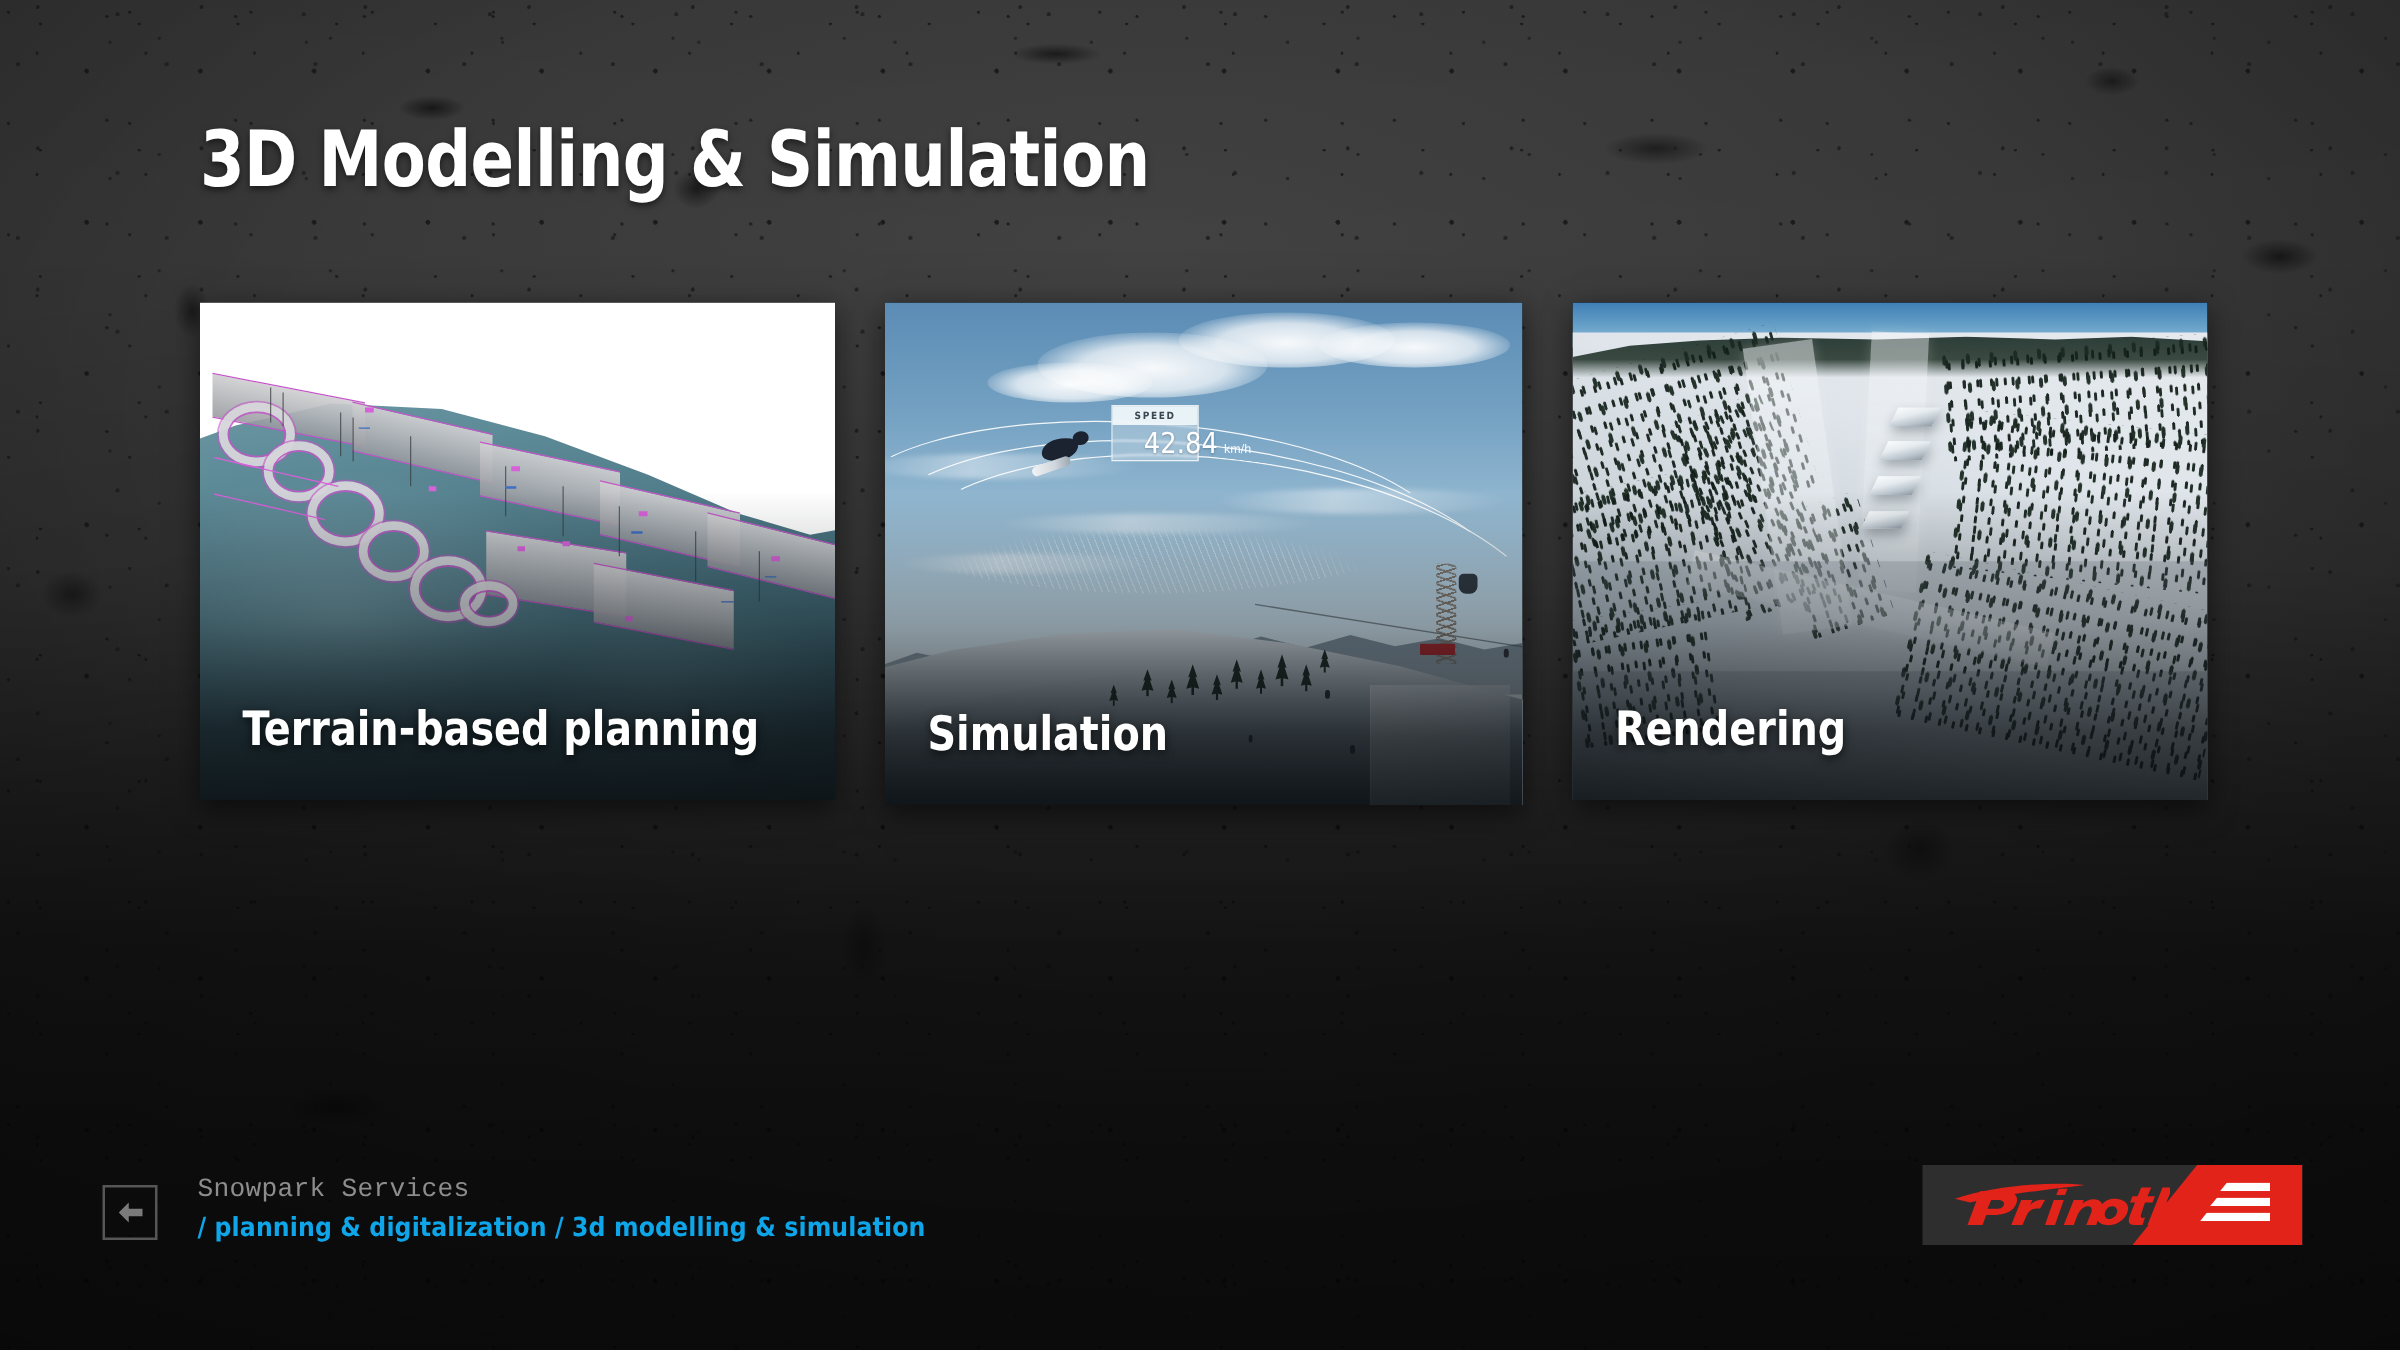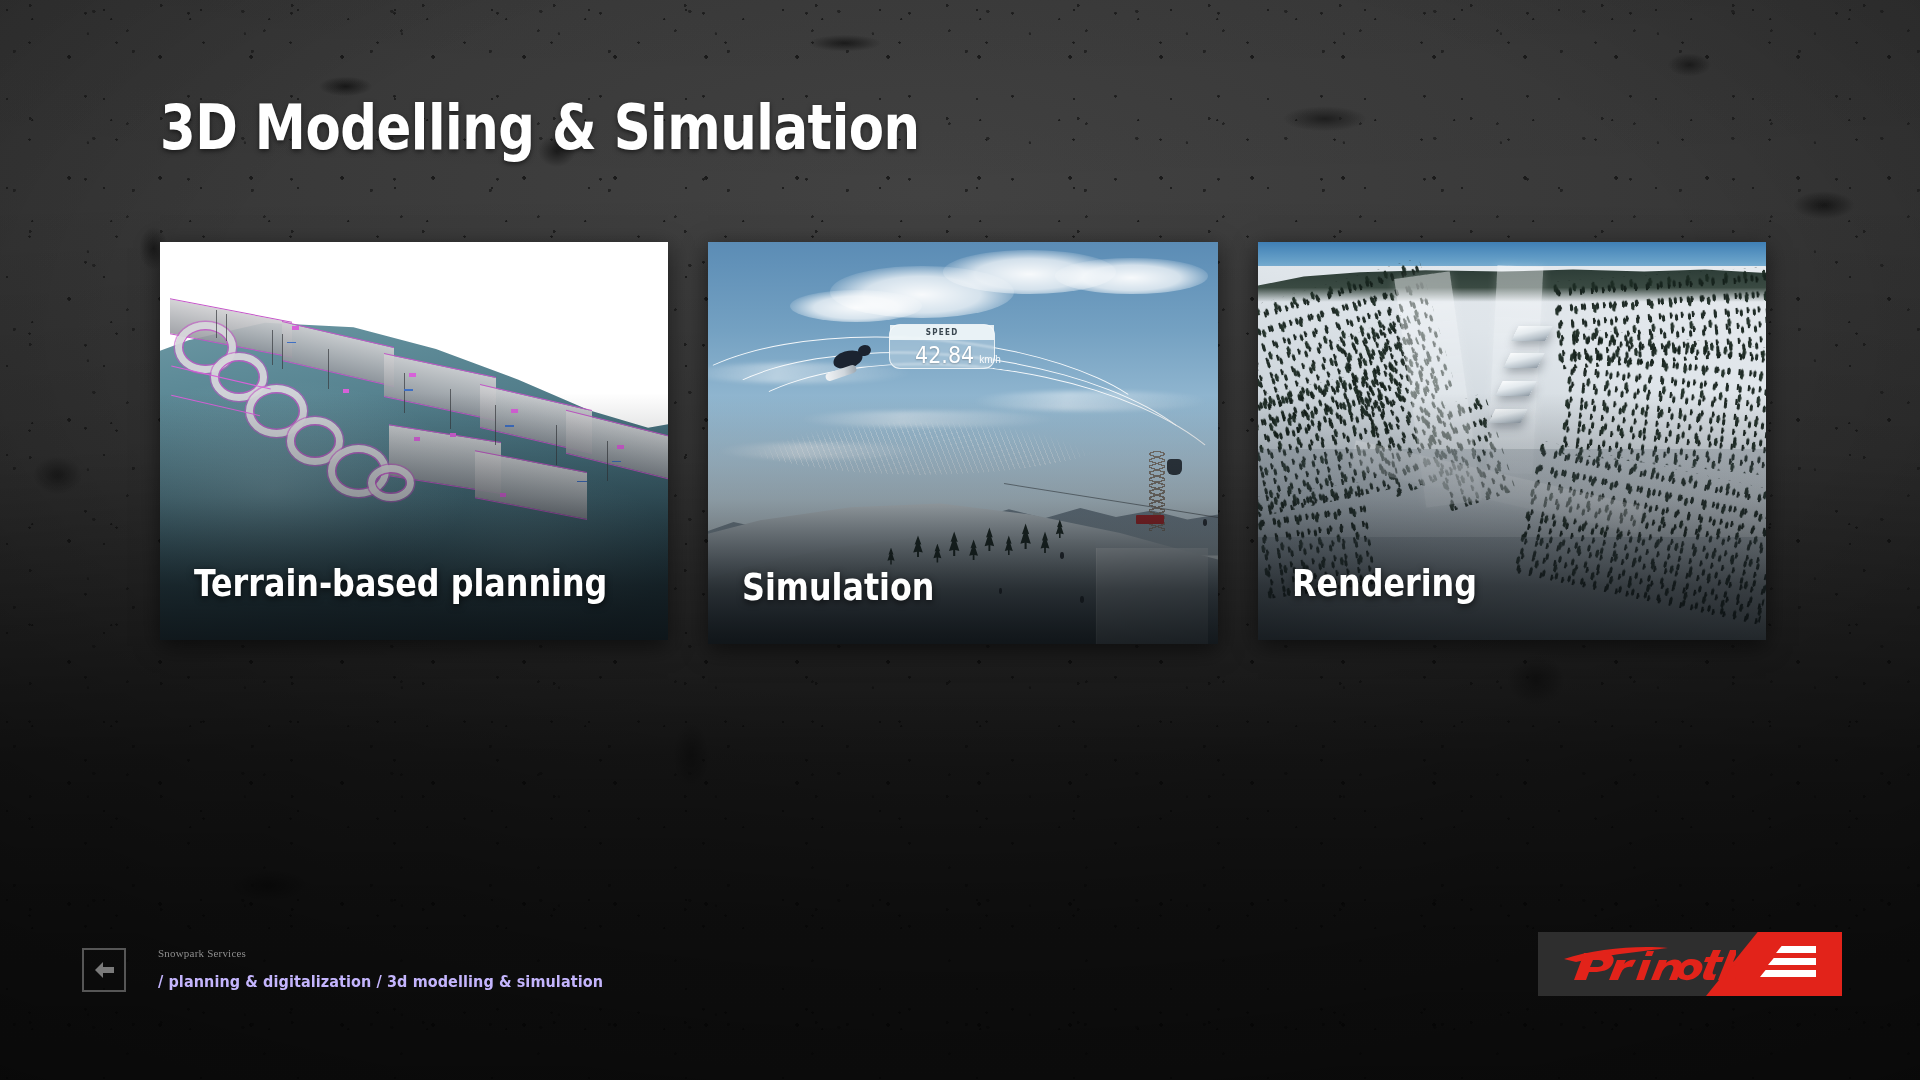--- a/index.html
+++ b/index.html
@@ -487,7 +487,7 @@
         <div class="rider" style="left:29.5%; top:25.5%; width:13px; height:11px; border-radius:50%;"></div>
         <div class="board" style="left:23%; top:31.5%; width:32px; height:8px;"></div>
 
-        <div class="hud" style="left:35.5%; top:20.5%; width:106px; height:45px;border-radius:11px;">
+        <div class="hud" style="left:35.5%; top:20.5%; width:70px; height:45px;">
           <div class="hud-head">
             <span>SPEED</span>
           </div>

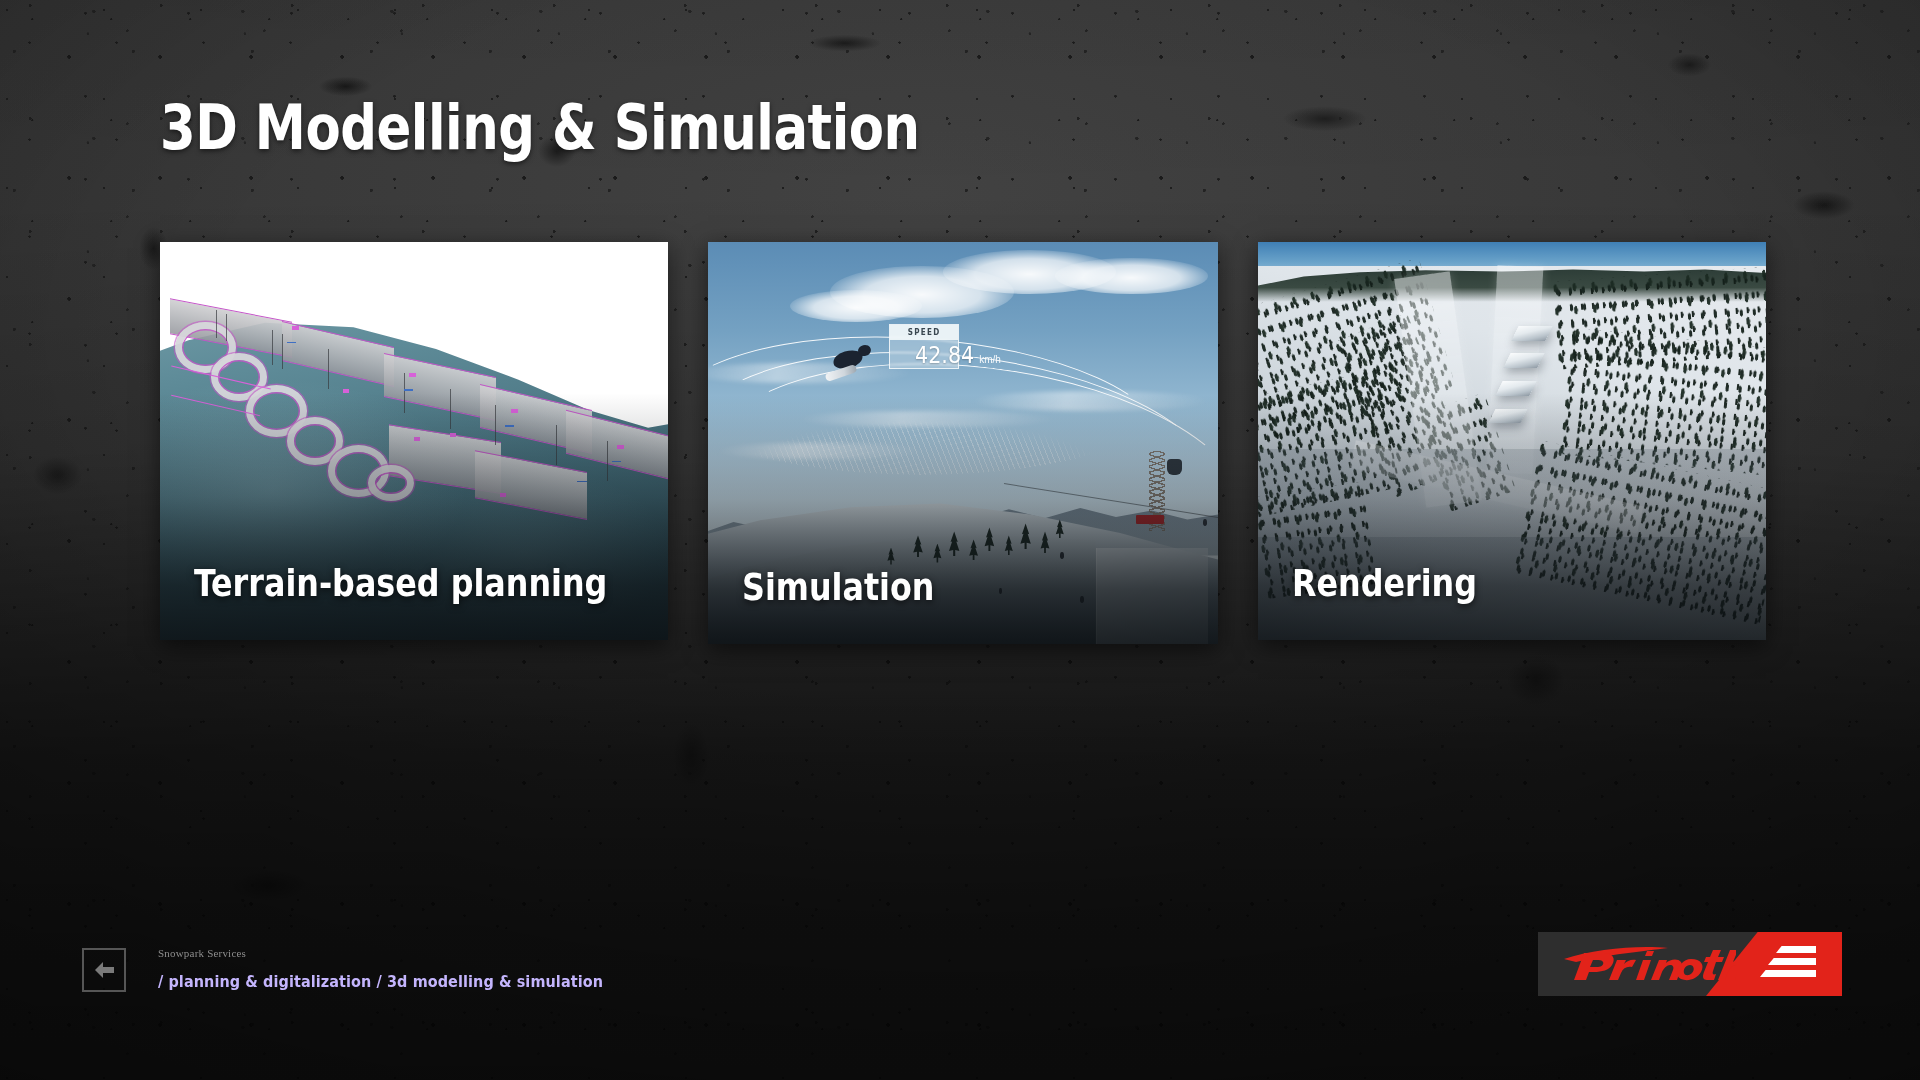--- a/index.html
+++ b/index.html
@@ -327,8 +327,8 @@
     left: 158px; top: 2px;
   }
   #breadcrumb-parent {
-    font-family: Liberation Serif, serif;
-    font-size: 11px;
+    font-family: Liberation Mono, monospace;
+    font-size: 21px;
     font-weight: 400;
     color: #8d8d8d;
     letter-spacing: .2px;

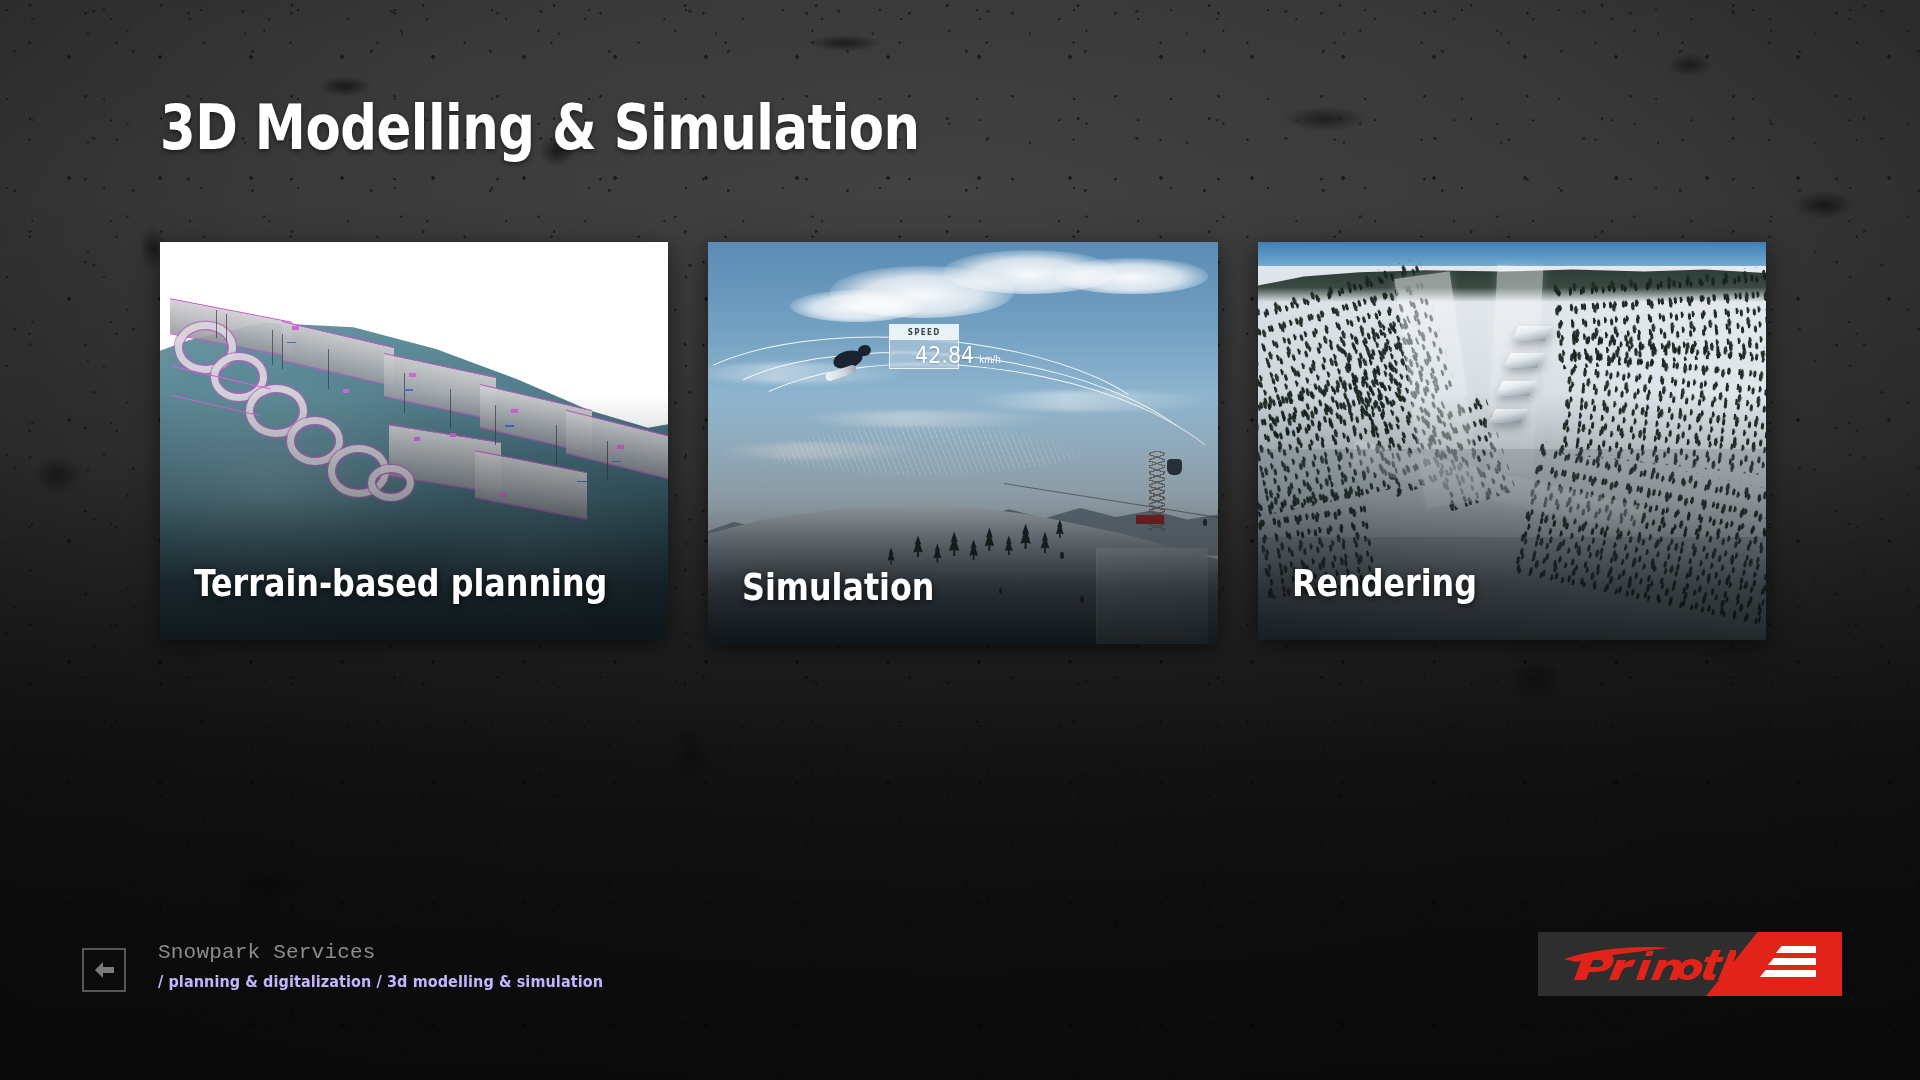--- a/index.html
+++ b/index.html
@@ -337,9 +337,9 @@
   }
   #breadcrumb-path {
     font-family: "DejaVu Sans Condensed", "Liberation Sans Narrow", "Liberation Sans", sans-serif;
-    font-size: 16px;
+    font-size: 21px;
     font-weight: 700;
-    color: #c4b5fd;
+    color: #0ea5e9;
     letter-spacing: .1px;
     line-height: 24px;
     margin-top: 6px;

